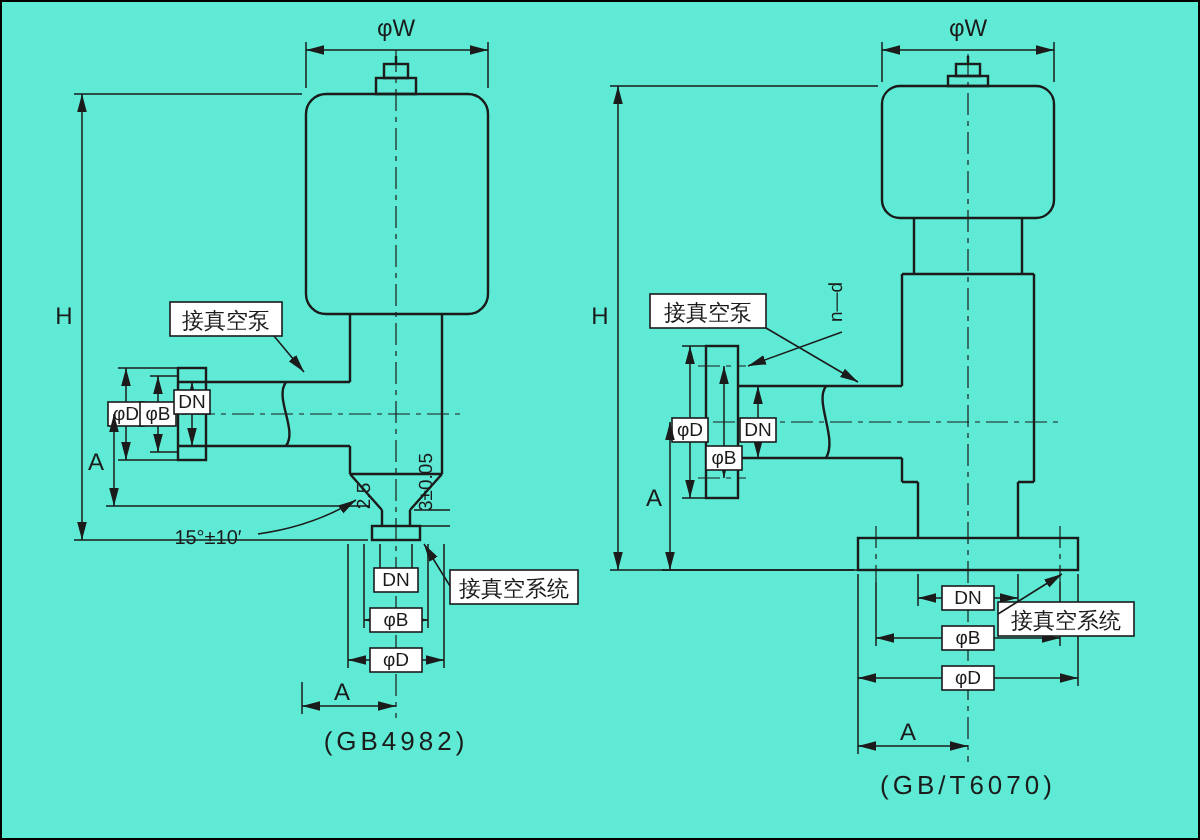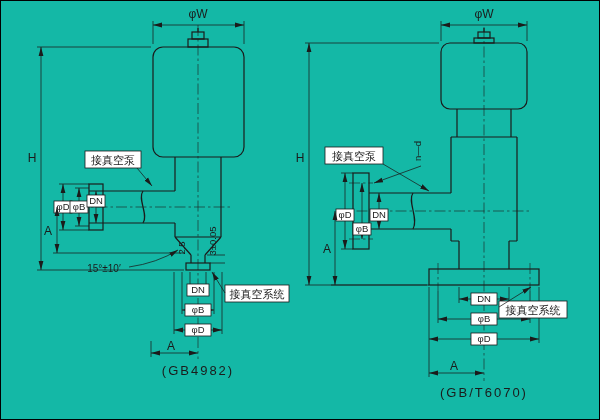--- a/index.html
+++ b/index.html
@@ -4,7 +4,7 @@
 <style>
   html,body{margin:0;padding:0;background:#e8e8e8;}
   .page{
-    width:600px;height:420px;background:#14b8a6;position:relative;
+    width:600px;height:420px;background:#5eead4;position:relative;
     border:1px solid #000;box-sizing:border-box;overflow:hidden;
     font-family:"Liberation Sans",sans-serif;
   }

